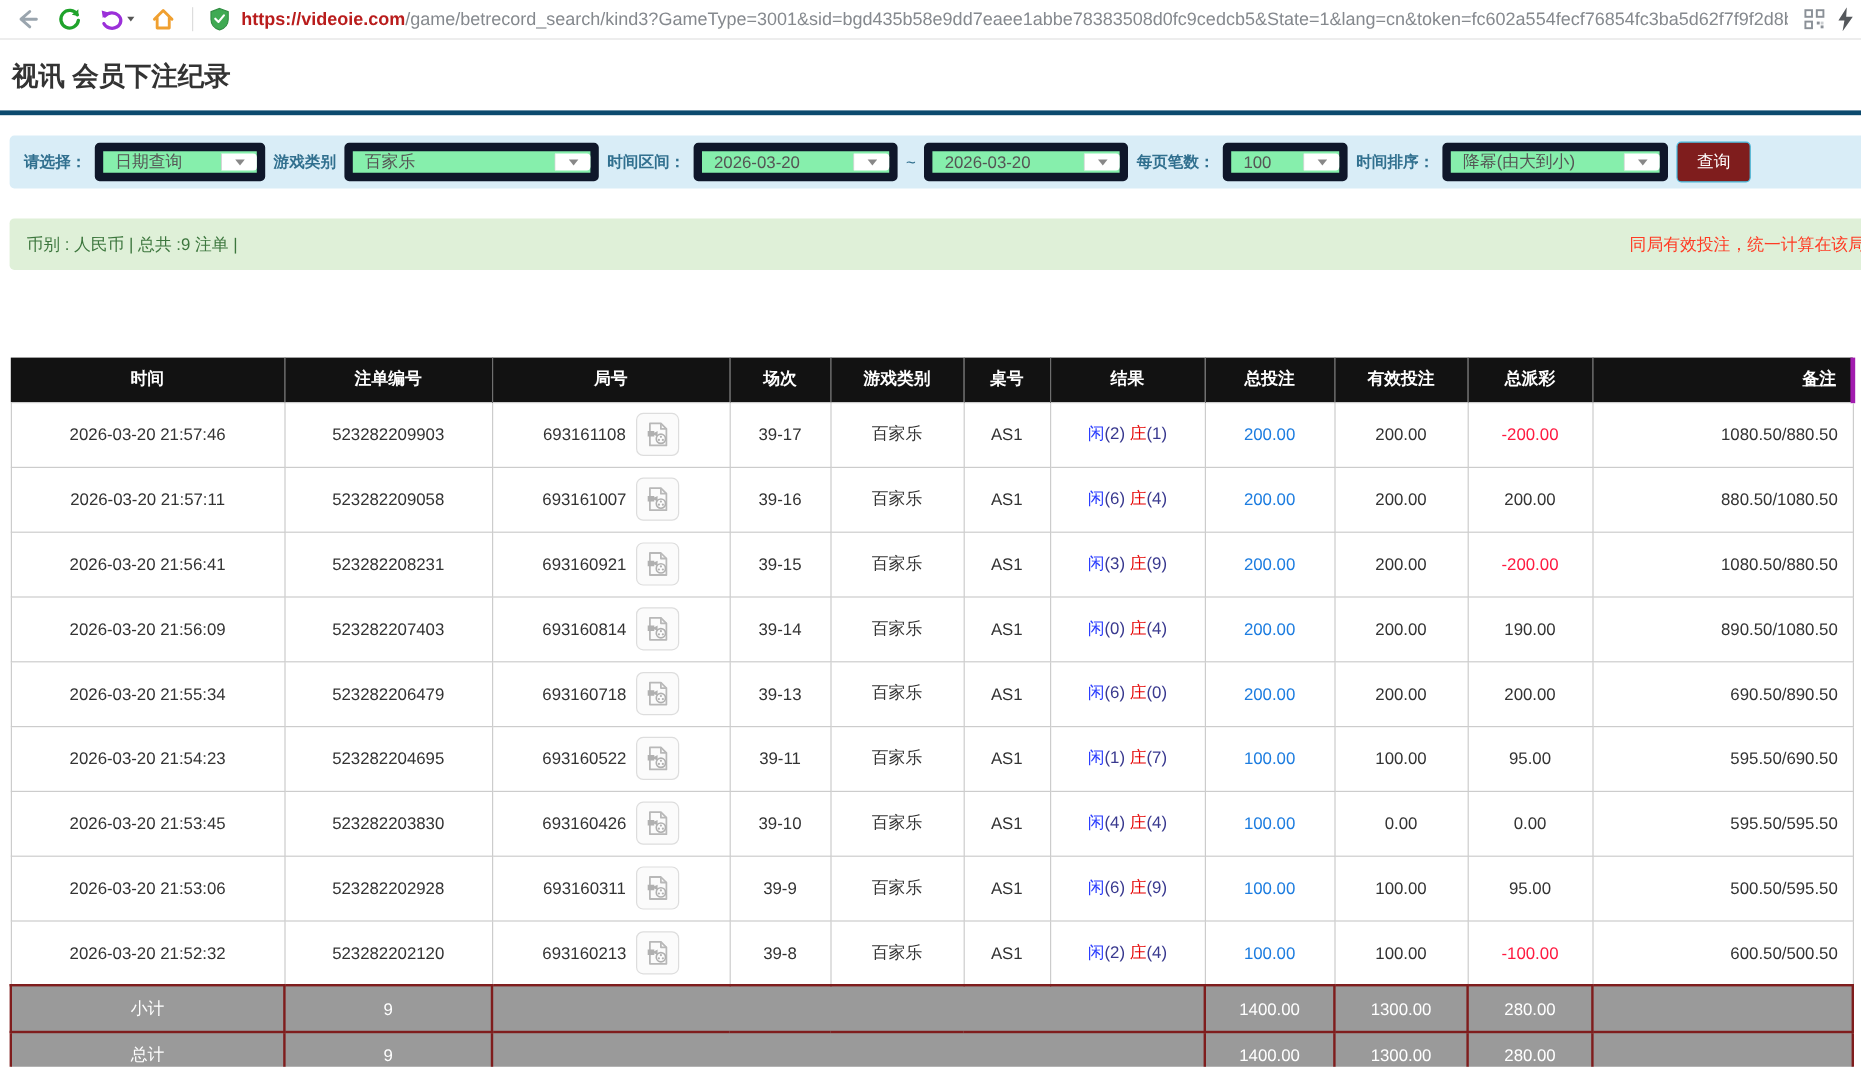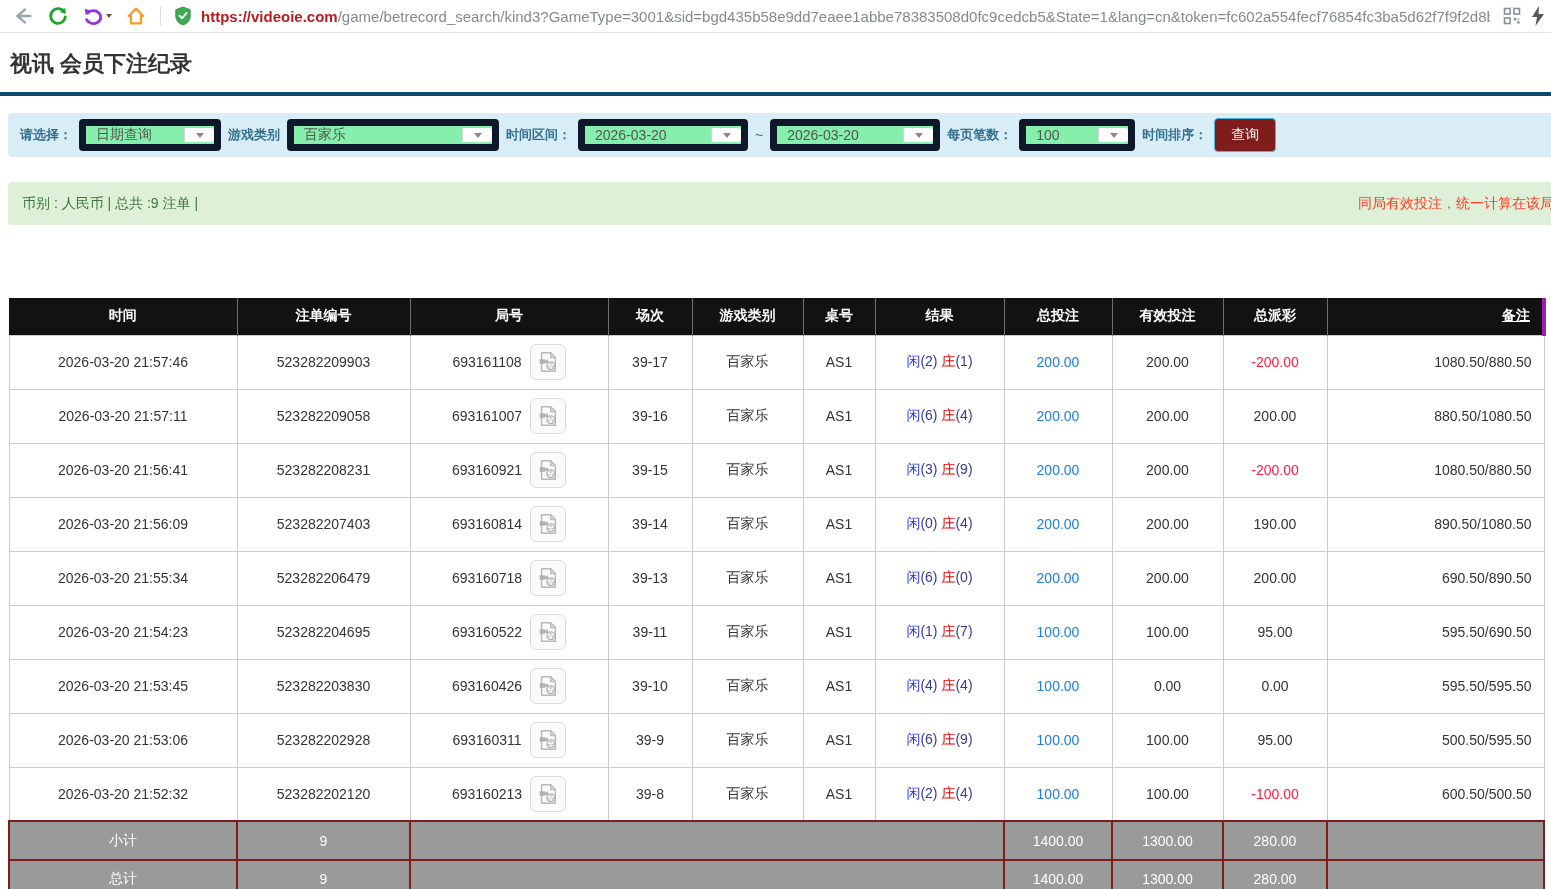--- a/index.html
+++ b/index.html
@@ -156,7 +156,7 @@
       </span>
   </div>
   <span class="f-label">每页笔数：</span>
-  <div class="select" style="width:116px">
+  <div class="select" style="width:104px">
     <span class="val">100</span>
     <span class="arrow-btn">
         <span class="caret"></span>

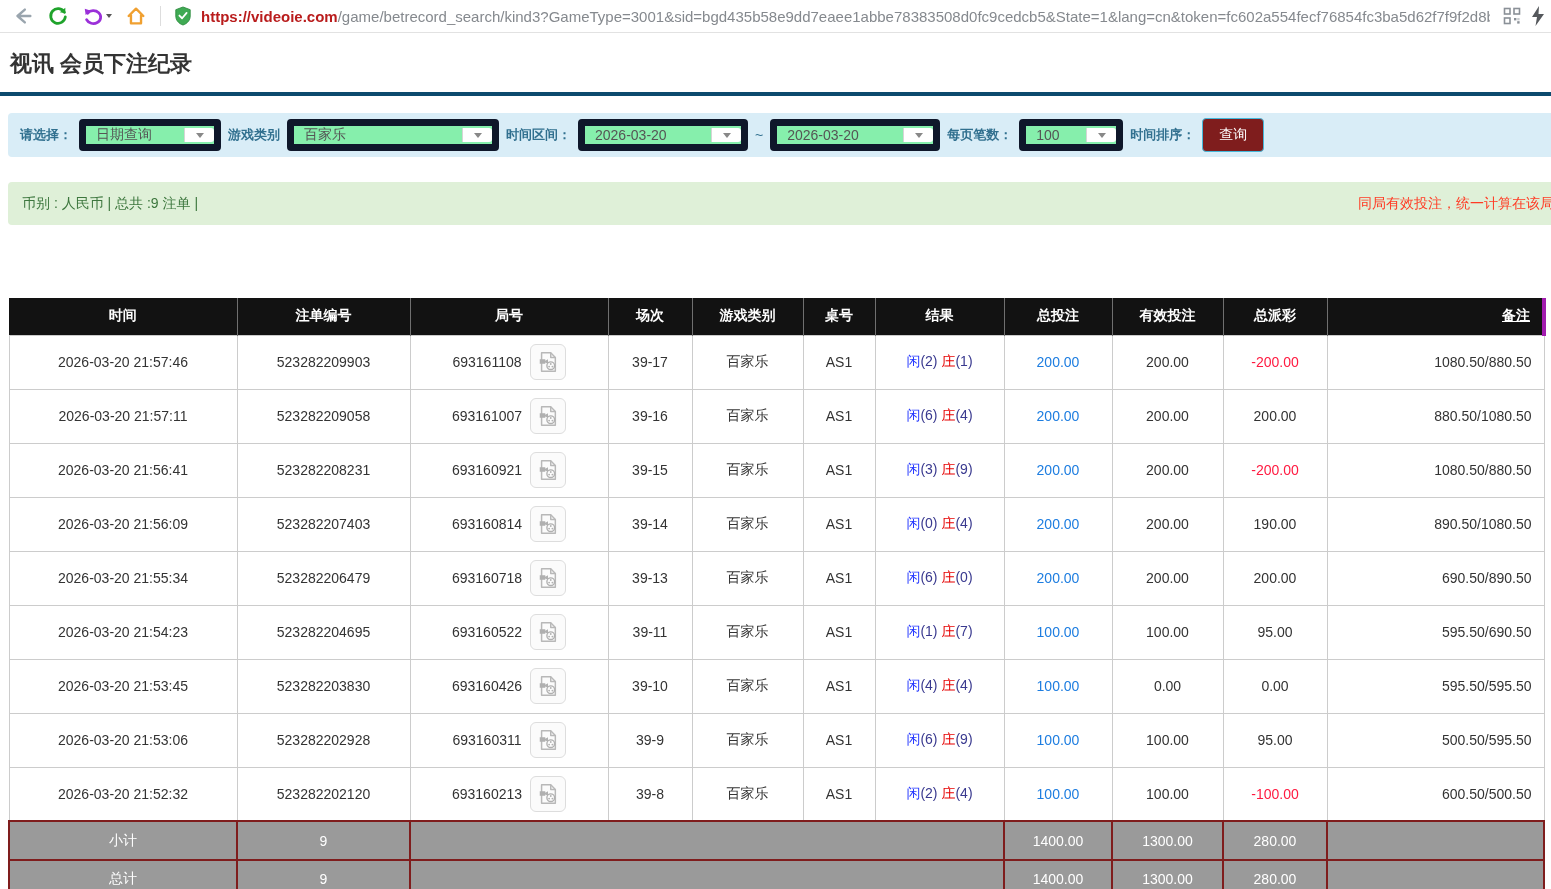--- a/index.html
+++ b/index.html
@@ -163,6 +163,12 @@
       </span>
   </div>
   <span class="f-label">时间排序：</span>
+  <div class="select" style="width:188px">
+    <span class="val">降幂(由大到小)</span>
+    <span class="arrow-btn">
+        <span class="caret"></span>
+      </span>
+  </div>
   <button class="btn-search">查询</button>
 </div>
 

